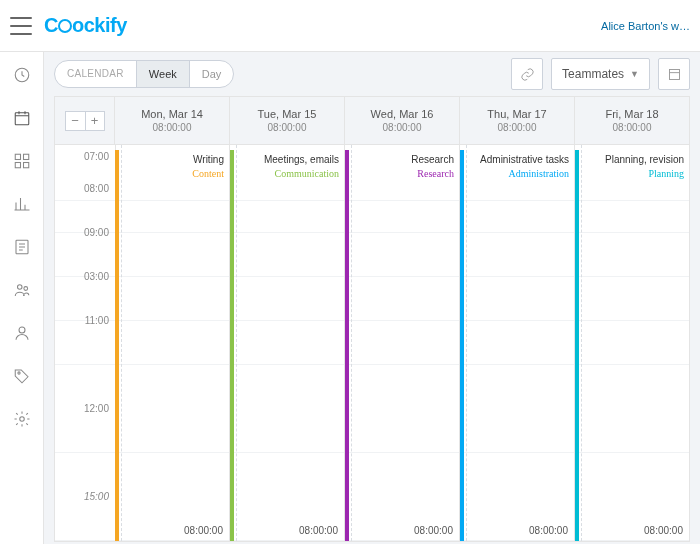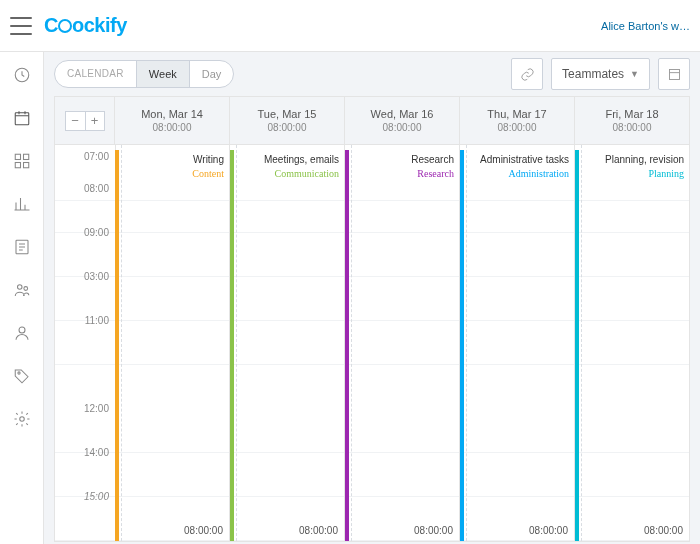--- a/index.html
+++ b/index.html
@@ -181,9 +181,6 @@
             <div class="hour-row" style="top: 264px;">
               <div class="hour-label">12:00</div>
             </div>
-            <div class="hour-row" style="top: 308px;">
-              <div class="hour-label">14:00</div>
-            </div>
             <div class="hour-row" style="top: 352px; font-style: italic;">
               <div class="hour-label">15:00</div>
             </div>

